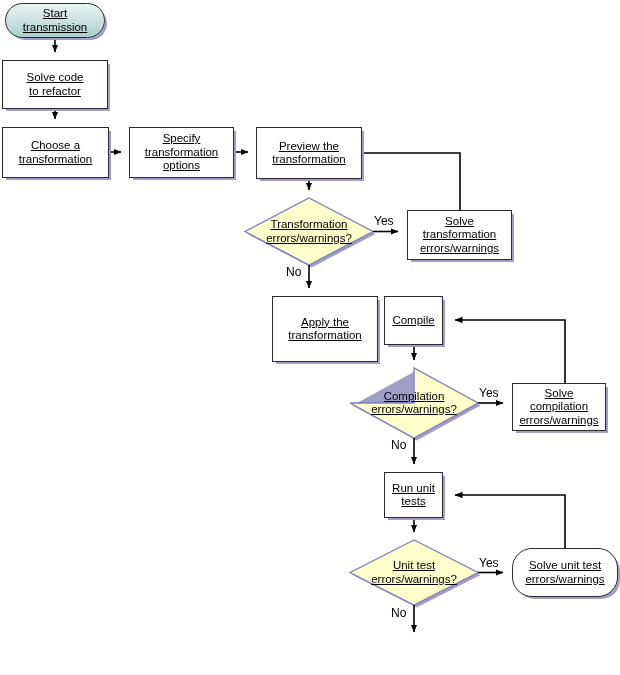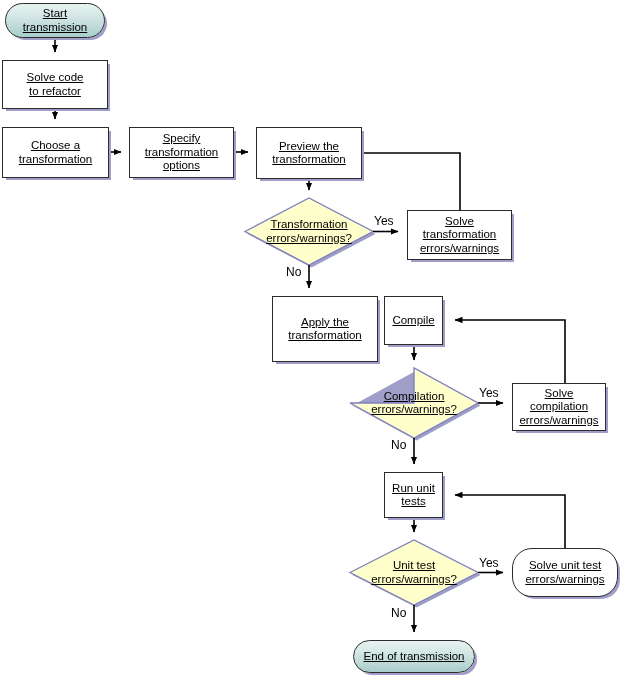--- a/index.html
+++ b/index.html
@@ -208,9 +208,6 @@
 errors/warnings</span>
   </div>
 
-  <div class="node terminator" style="left:353px; top:640px; width:122px; height:33px;">
-    <span class="node-label">End of transmission</span>
-  </div>
 
   <span class="edge-label" style="left:374px; top:215px;">Yes</span>
   <span class="edge-label" style="left:286px; top:266px;">No</span>

